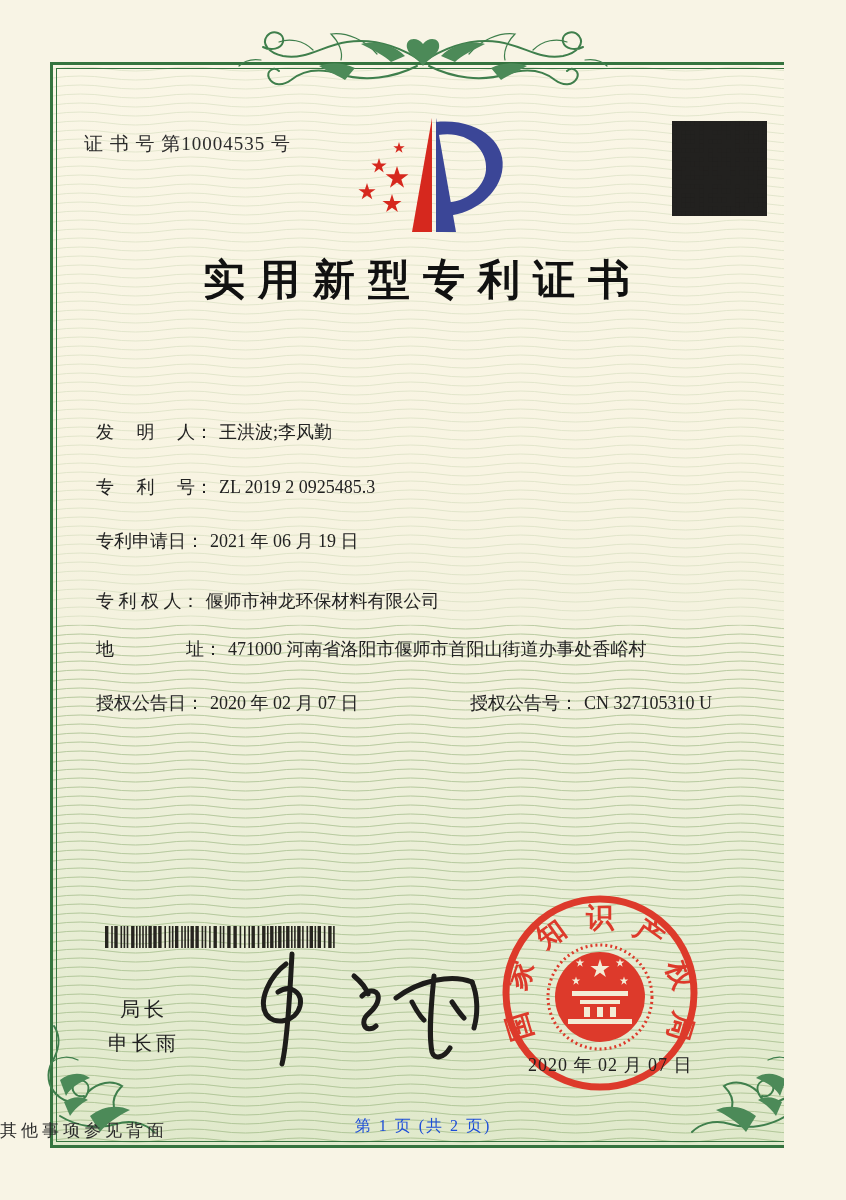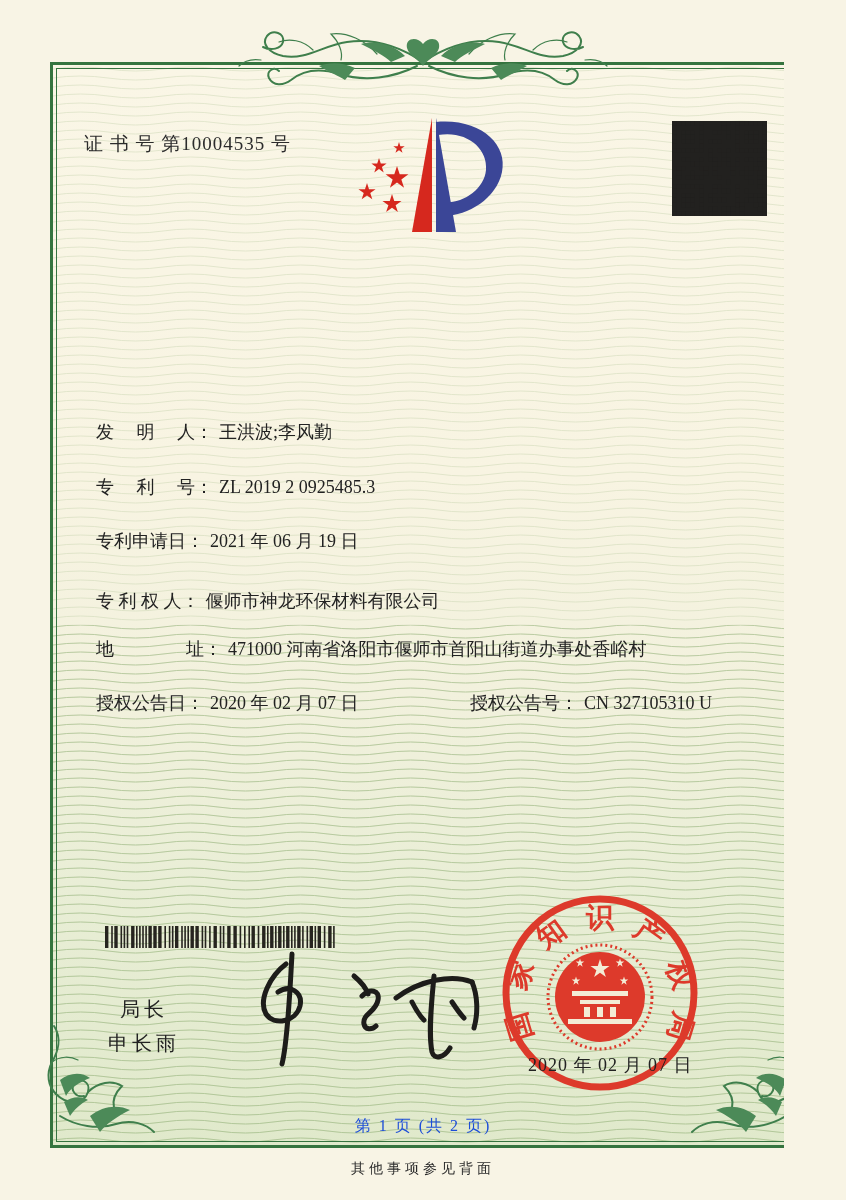--- a/index.html
+++ b/index.html
@@ -345,6 +345,7 @@
       </g>
   </svg>
 
+  <div class="title">实用新型专利证书</div>
 
   <div class="field" style="top:420px">
     <span class="flabel">发　 明　 人</span><span class="fcolon">：</span><span class="fvalue">王洪波;李风勤</span>

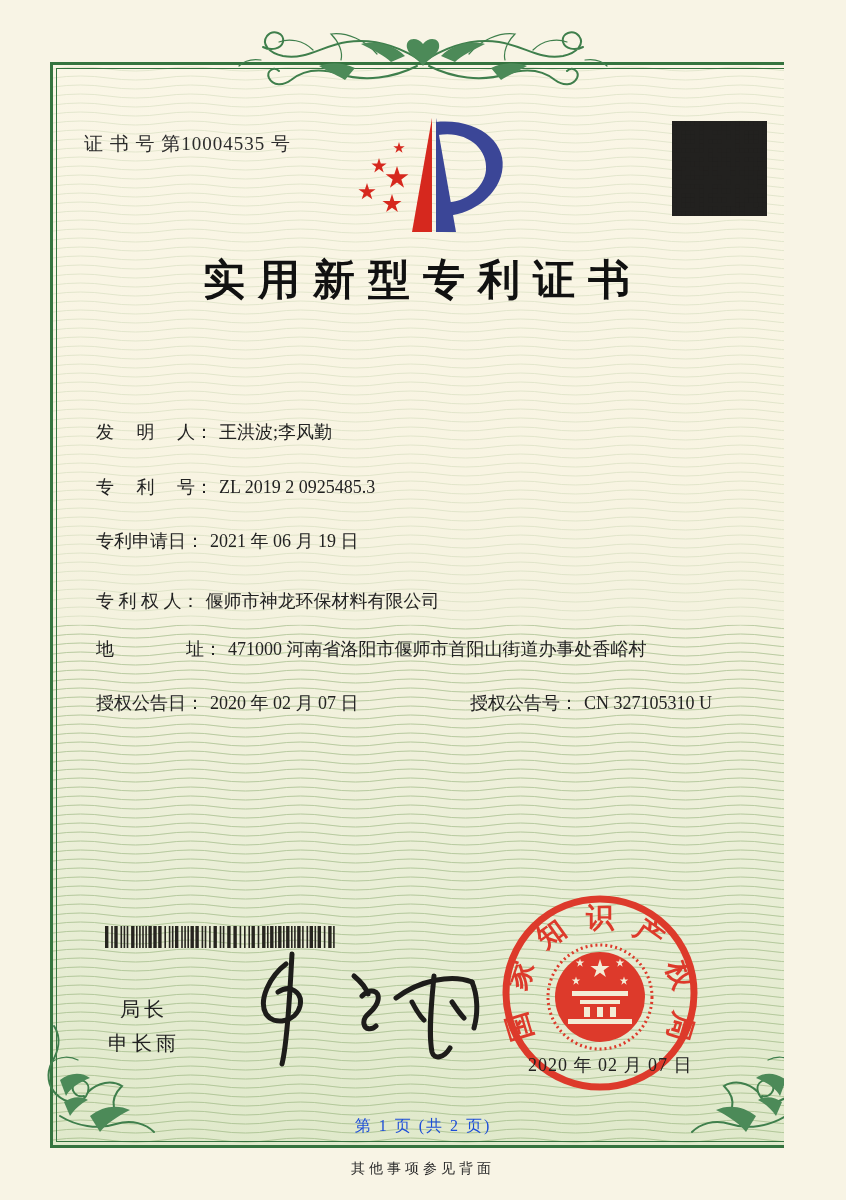--- a/index.html
+++ b/index.html
@@ -59,8 +59,8 @@
 
   .page-num { position:absolute; left:0; top:1116px; width:846px; text-align:center;
               font-size:16px; color:#1d4ed8; z-index:4; letter-spacing:2px; }
-  .back-note { position:absolute; left:0; top:1160px; width:846px; text-align:center;
-               font-size:14px; color:#2b2b2b; z-index:4; letter-spacing:4px; }
+  .back-note { position:absolute; left:0; top:1119px; width:846px; 
+               font-size:17px; color:#2b2b2b; z-index:4; letter-spacing:4px; }
 </style>
 </head>
 <body>

